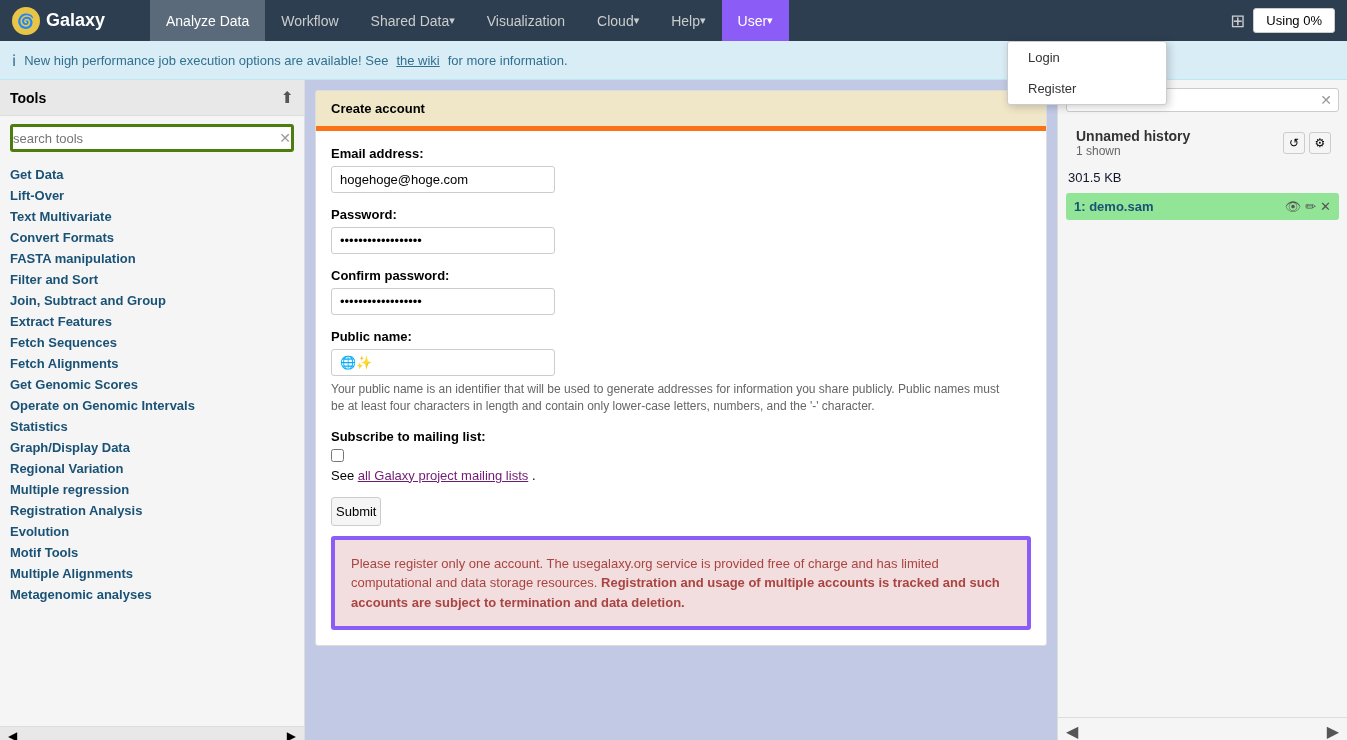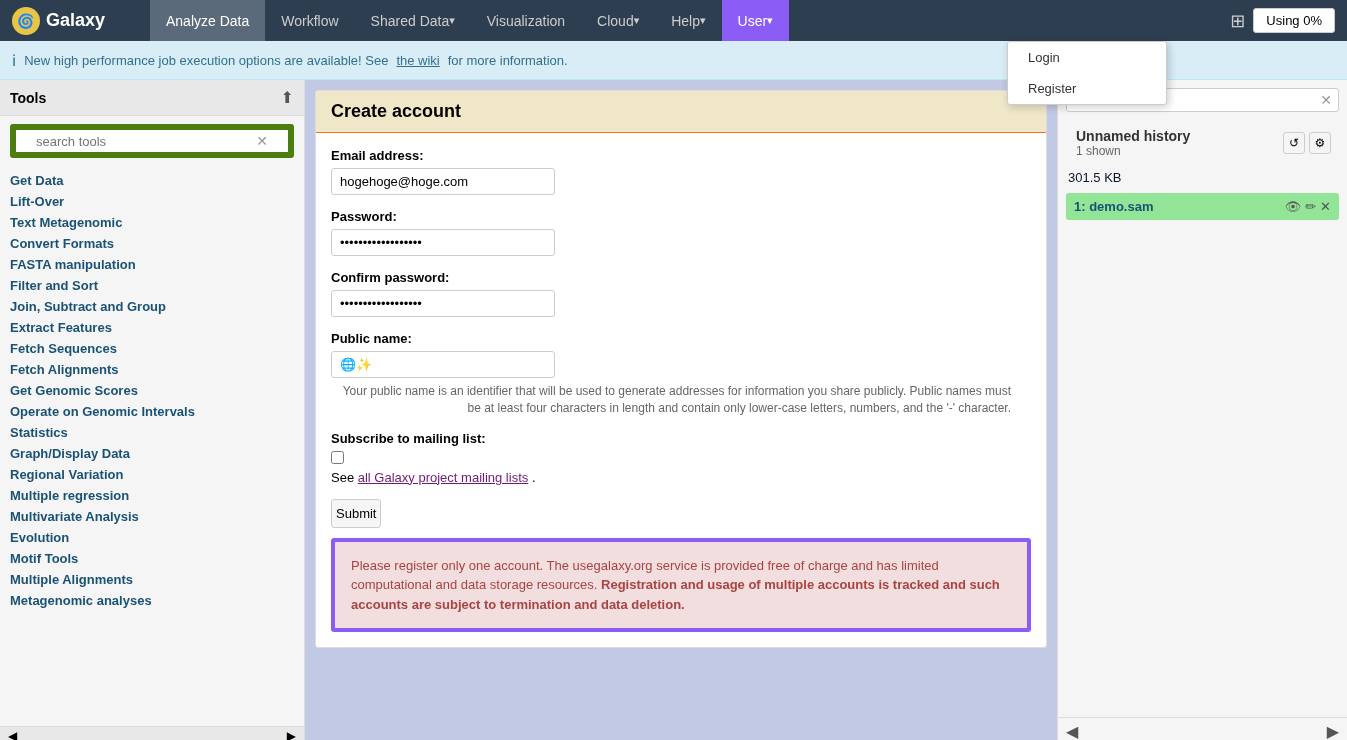--- a/index.html
+++ b/index.html
@@ -97,8 +97,8 @@
       margin-bottom: 10px; overflow: hidden;
     }
     .form-header {
-      background: #f0e6c8; padding: 10px 15px; font-size: 18px; font-weight: bold;
-      border-bottom: 1px solid #f97316;
+      background: #f0e6c8; padding: 10px 15px; font-size: 13px; font-weight: bold;
+      border-bottom: 5px solid #f97316;
     }
     .form-body { padding: 15px; }
     .form-group { margin-bottom: 14px; }

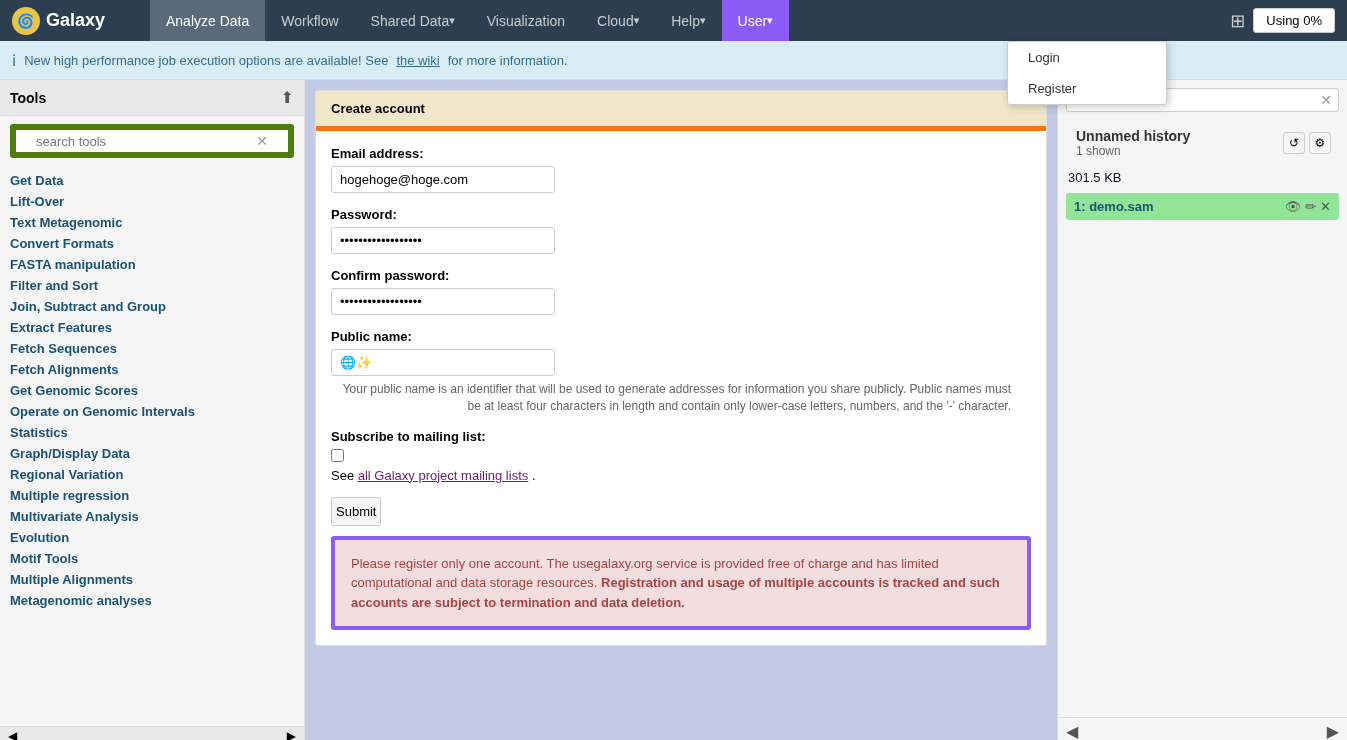--- a/index.html
+++ b/index.html
@@ -69,8 +69,8 @@
       padding: 8px 10px; background: #f5f5f5;
     }
     .search-box {
-      display: flex; align-items: center; border: 6px solid #4d7c0f;
-      border-radius: 3px; background: white; padding: 3px 20px;
+      display: flex; align-items: center; border: 3px solid #4d7c0f;
+      border-radius: 3px; background: white; padding: 3px 0;
       width: 100%;
     }
     .search-box input {

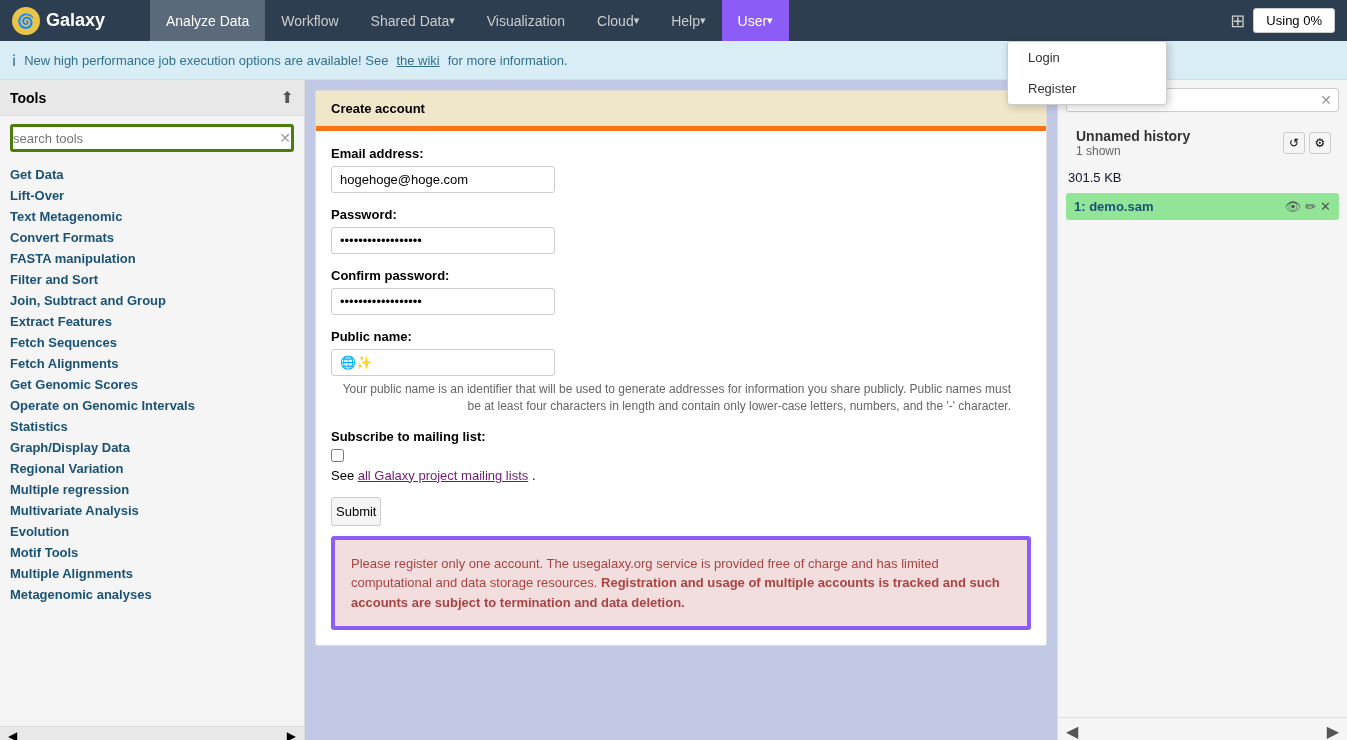--- a/index.html
+++ b/index.html
@@ -210,7 +210,7 @@
     <div class="tool-list">
       <a class="tool-item" href="#">Get Data</a>
       <a class="tool-item" href="#">Lift-Over</a>
-      <a class="tool-item" href="#">Text Metagenomic</a>
+      <a class="tool-item" href="#">Text Multivariate</a>
       <a class="tool-item" href="#">Convert Formats</a>
       <a class="tool-item" href="#">FASTA manipulation</a>
       <a class="tool-item" href="#">Filter and Sort</a>

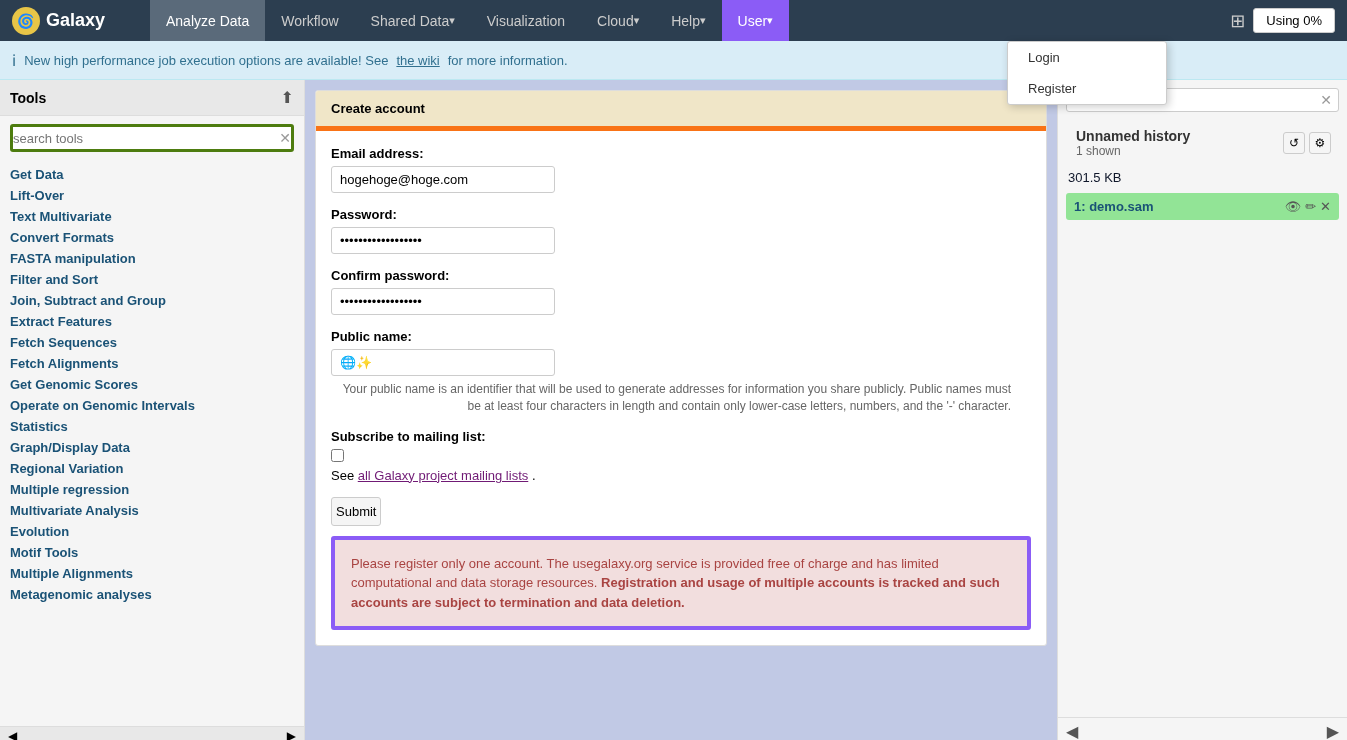--- a/index.html
+++ b/index.html
@@ -108,7 +108,7 @@
       border-radius: 3px; font-size: 13px;
     }
     .form-hint {
-      font-size: 12px; color: #666; margin-top: 5px; max-width: 680px; line-height: 1.4; text-align: right;
+      font-size: 12px; color: #666; margin-top: 5px; max-width: 680px; line-height: 1.4;
     }
     .form-check { display: flex; align-items: center; gap: 6px; margin-bottom: 6px; }
     .mailing-text { font-size: 13px; }

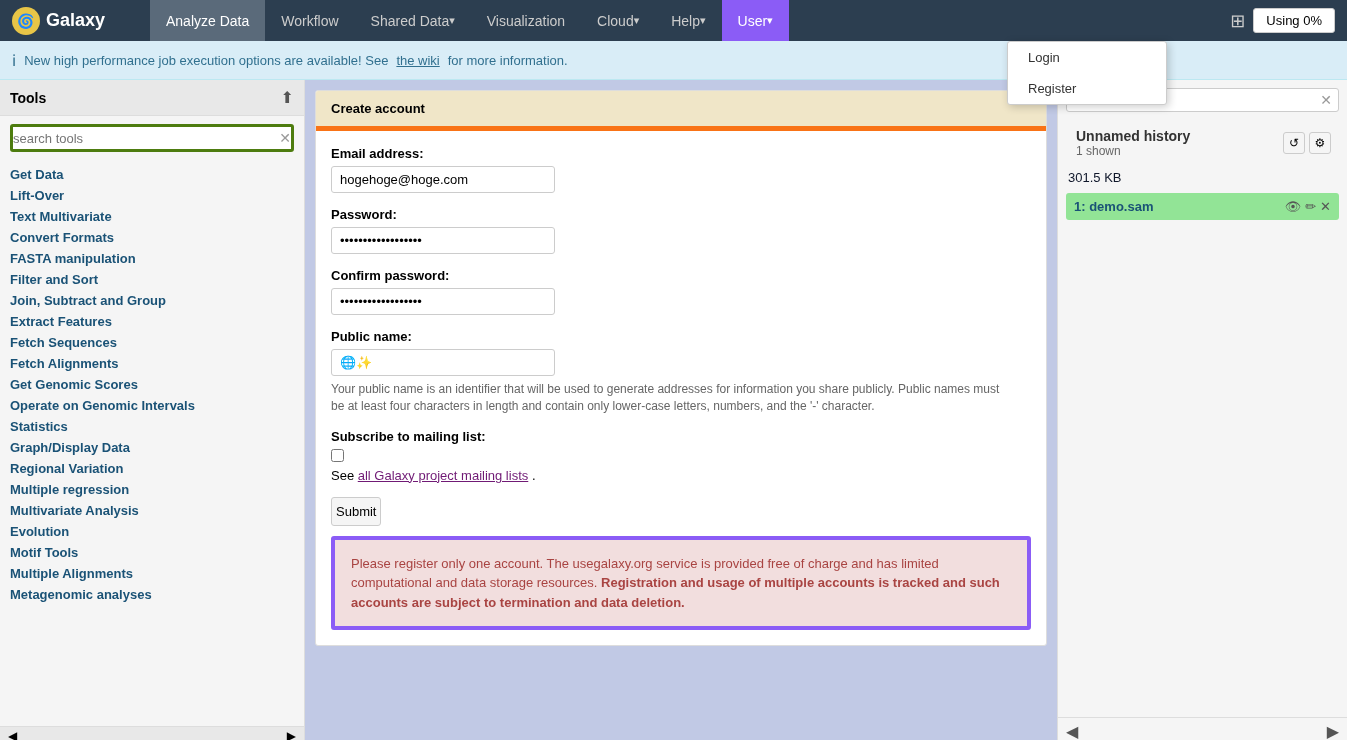--- a/index.html
+++ b/index.html
@@ -224,7 +224,7 @@
       <a class="tool-item" href="#">Graph/Display Data</a>
       <a class="tool-item" href="#">Regional Variation</a>
       <a class="tool-item" href="#">Multiple regression</a>
-      <a class="tool-item" href="#">Multivariate Analysis</a>
+      <a class="tool-item" href="#">Registration Analysis</a>
       <a class="tool-item" href="#">Evolution</a>
       <a class="tool-item" href="#">Motif Tools</a>
       <a class="tool-item" href="#">Multiple Alignments</a>

